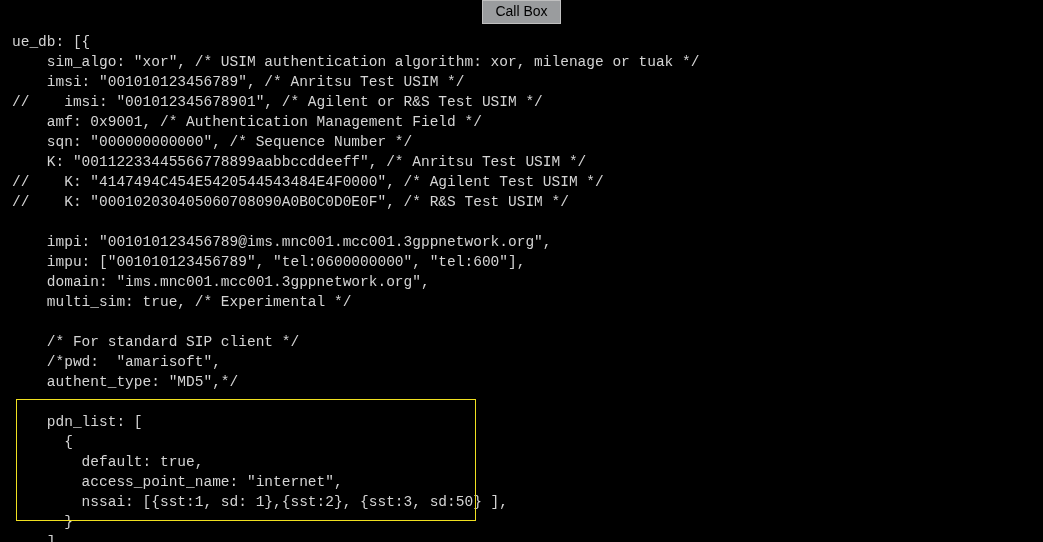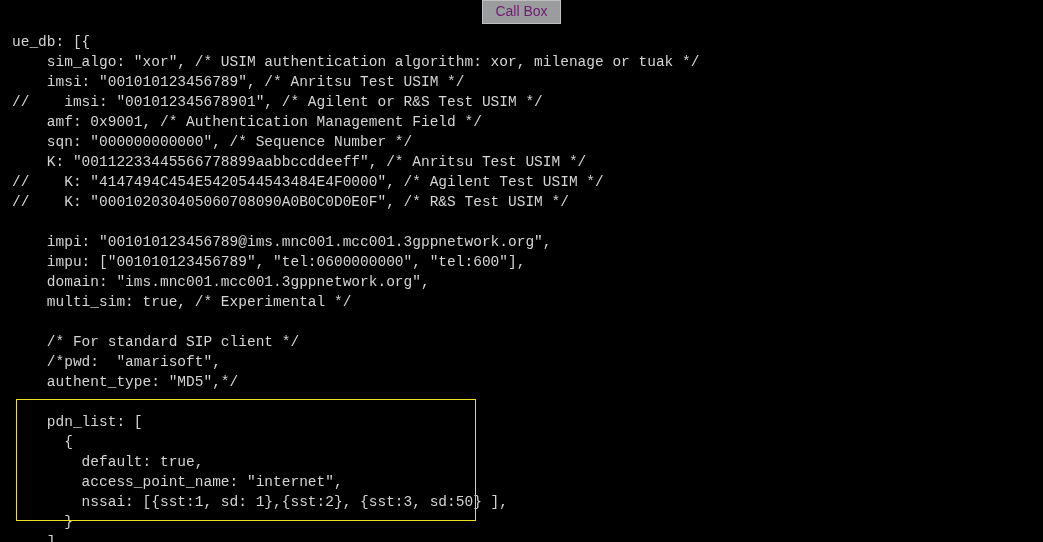--- a/index.html
+++ b/index.html
@@ -28,7 +28,7 @@
     }
     .tab {
       background: #9a9c9e;
-      color: #701a75;
+      color: #000000;
       border: 1px solid #c0c0c0;
       padding: 1px 12px 2px 12px;
       font-family: -apple-system, 'Segoe UI', Arial, sans-serif;

